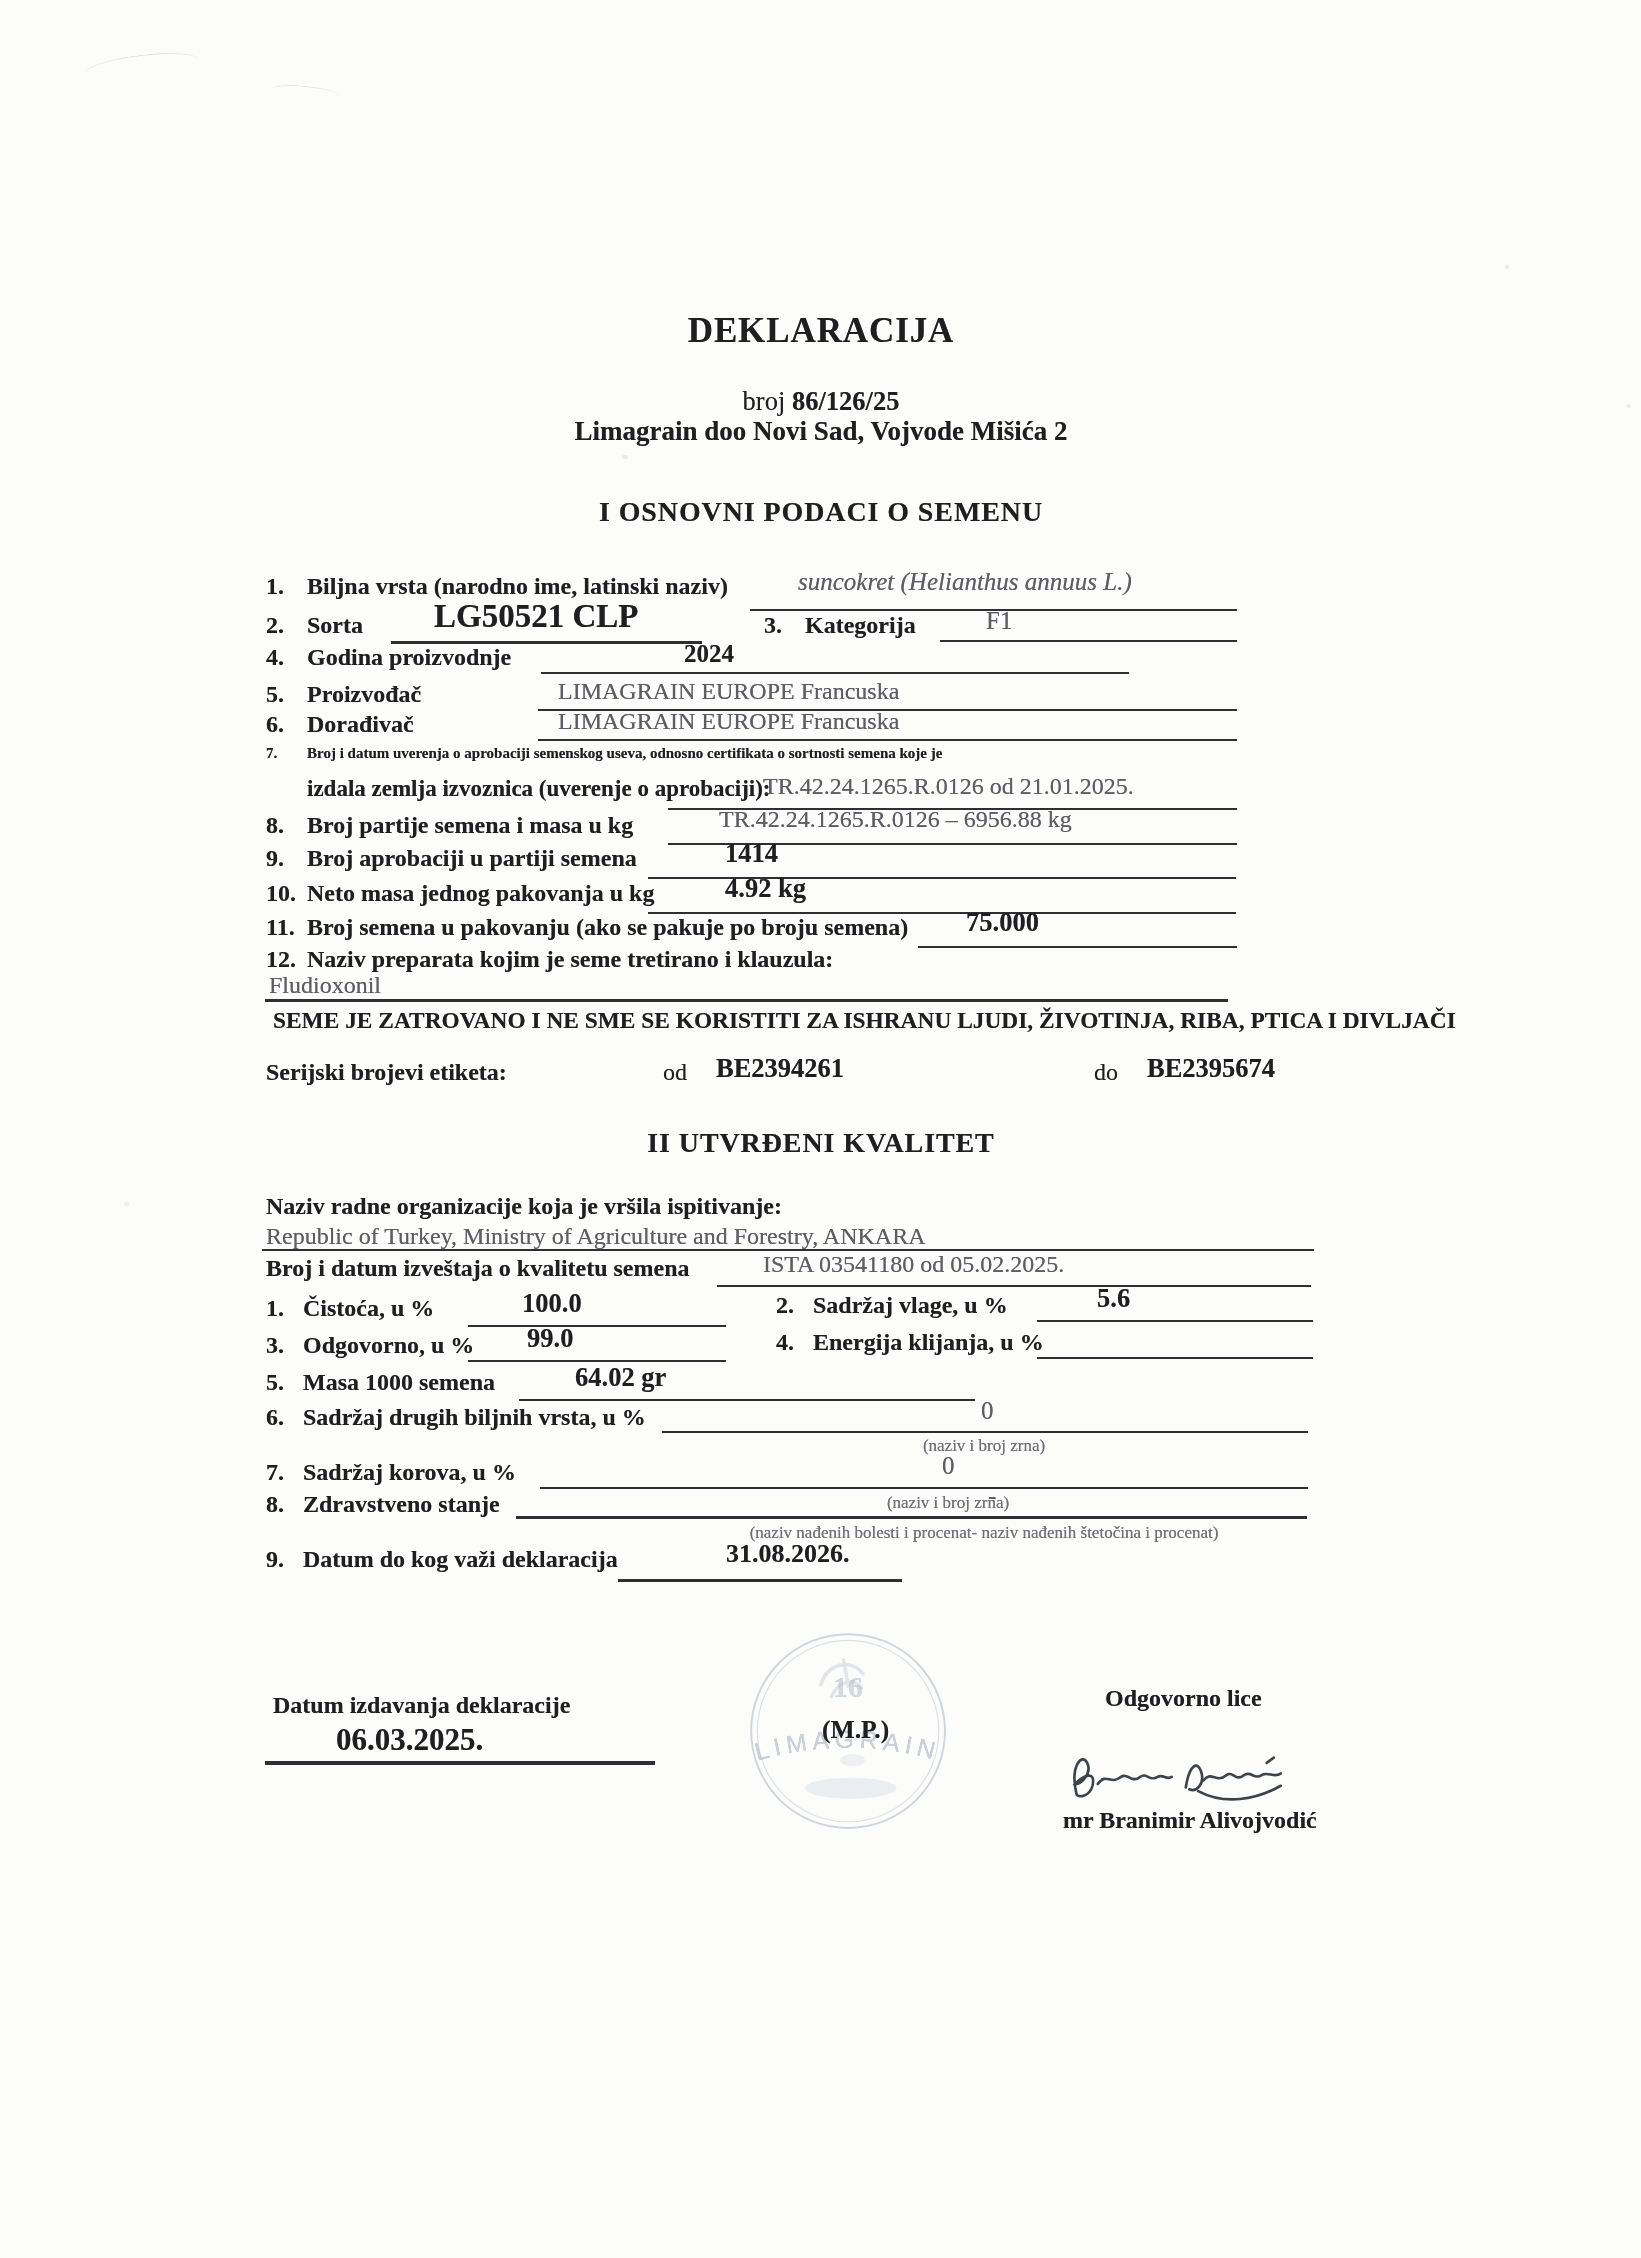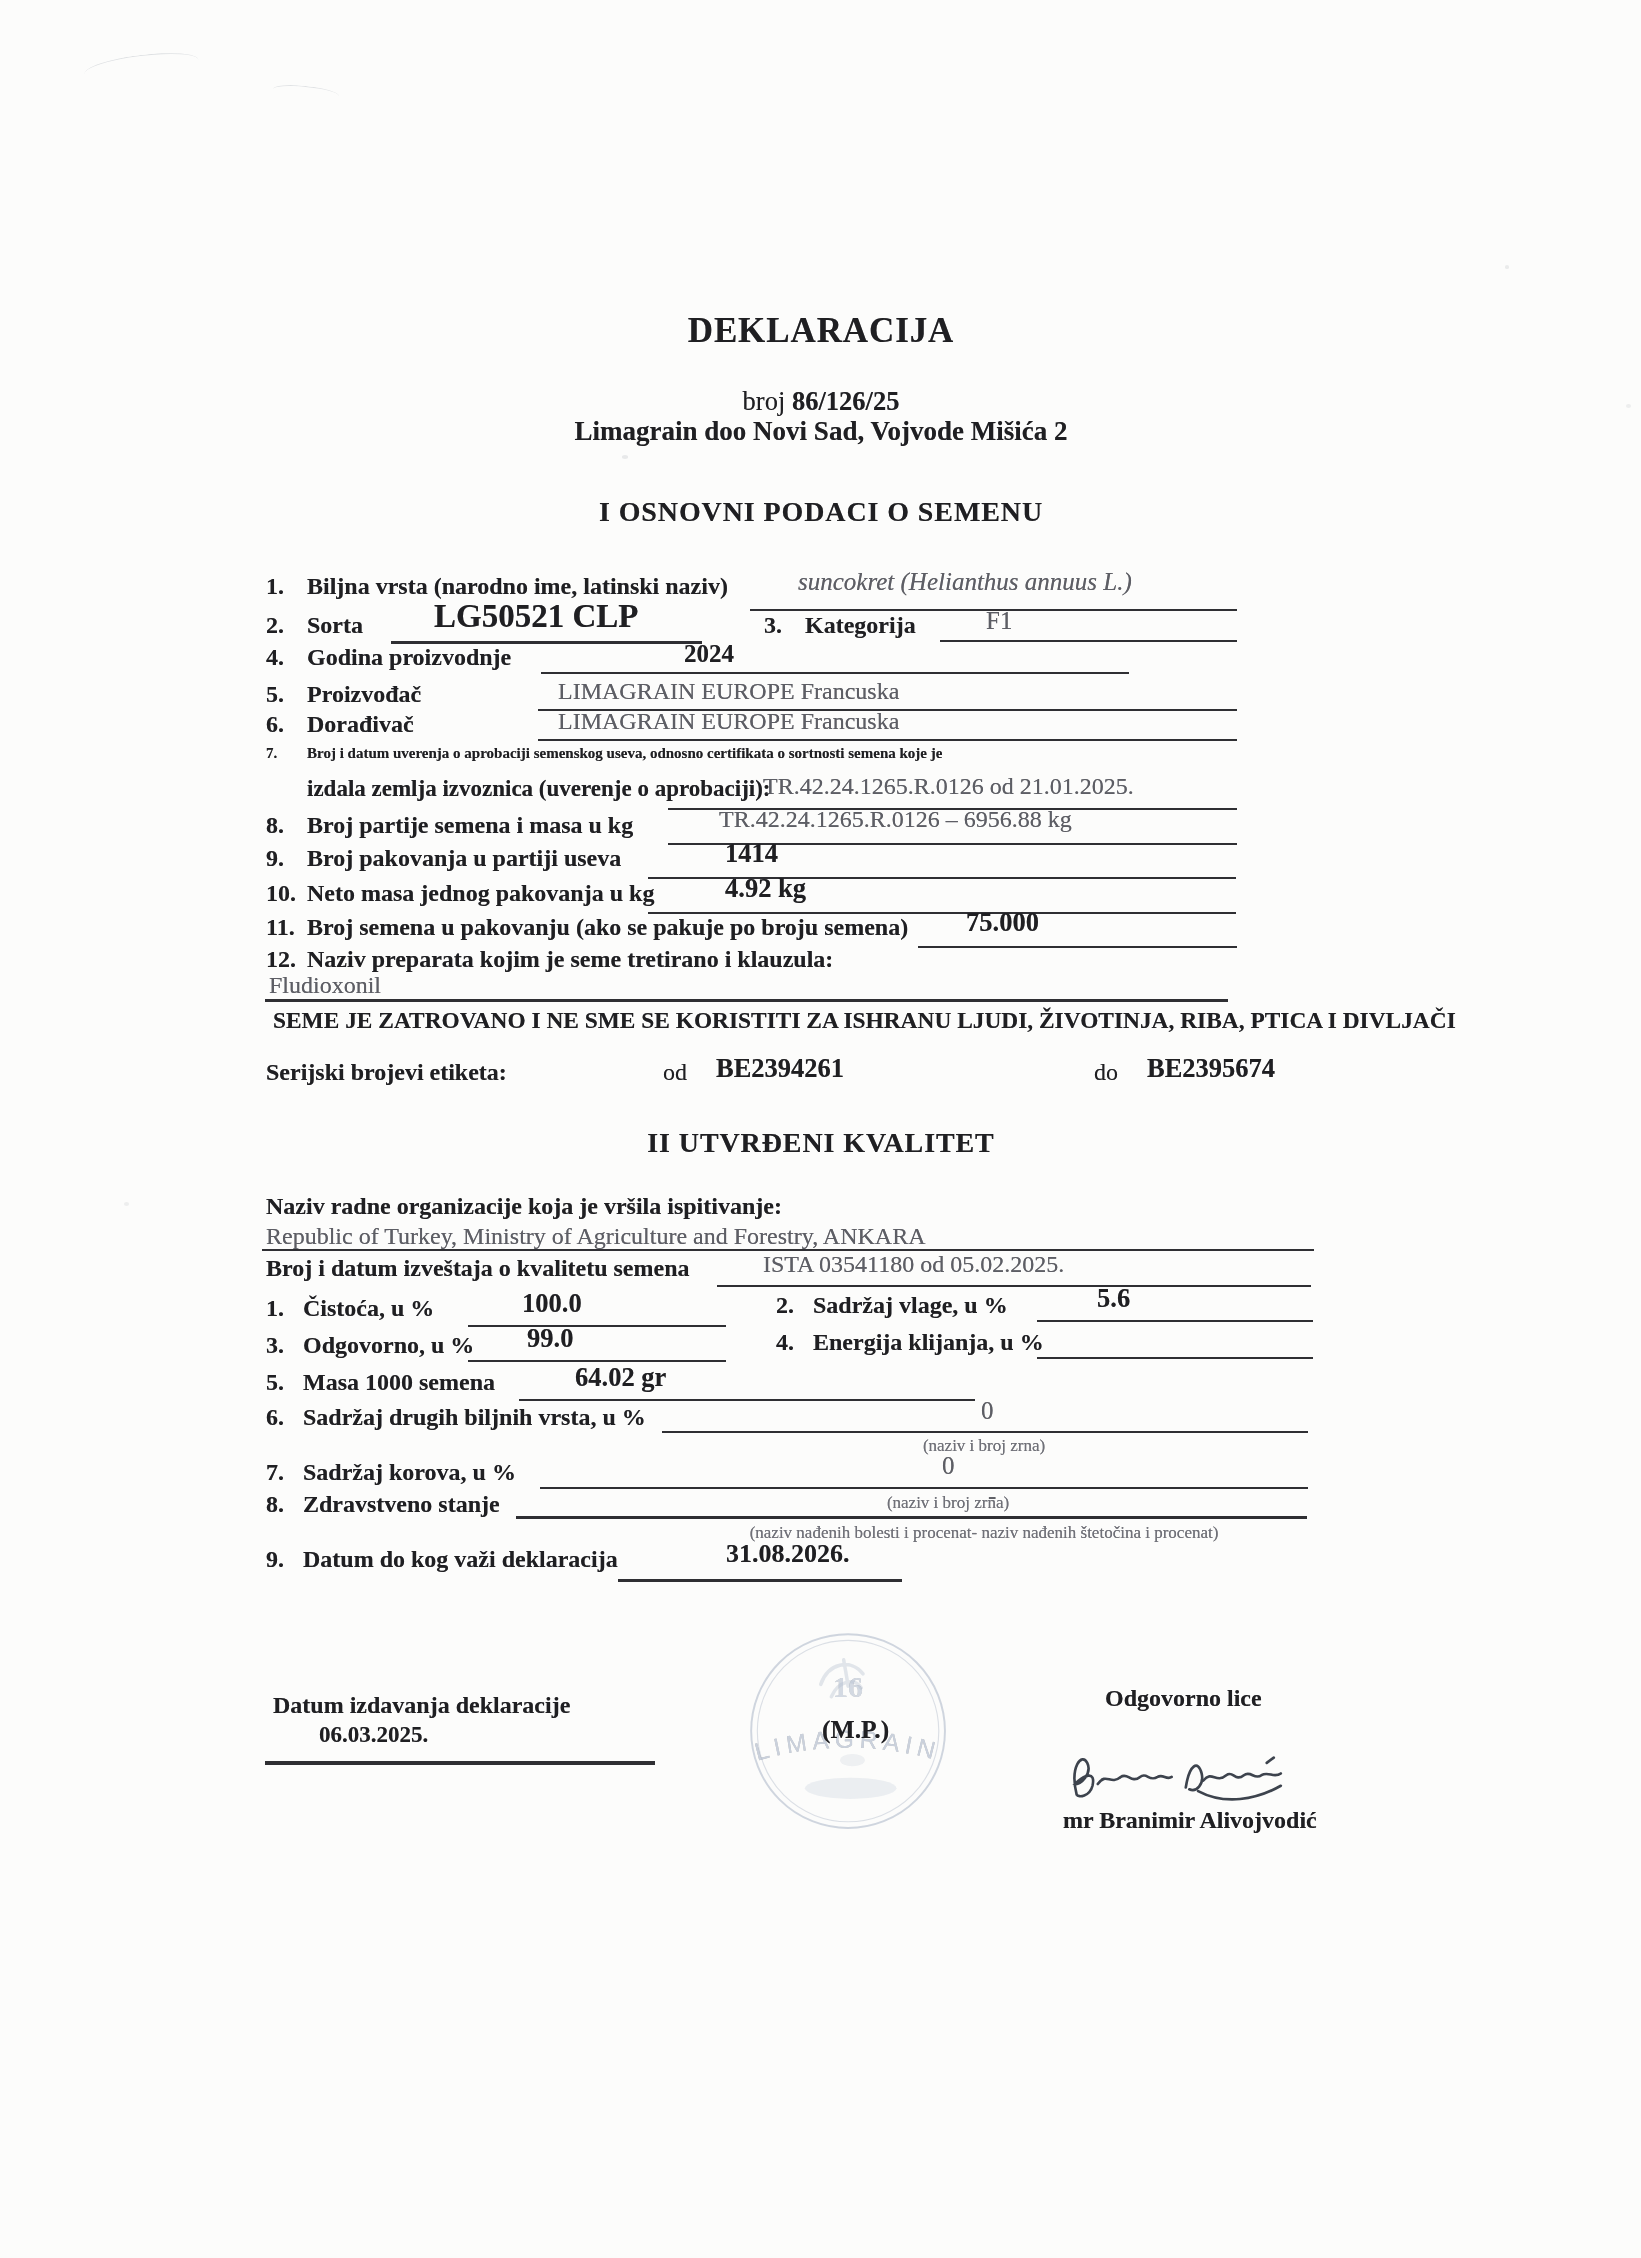--- a/index.html
+++ b/index.html
@@ -95,7 +95,7 @@
   <div class="ln" style="left:668px; top:843px; width:569px;"></div>
 
   <div class="t b lbl27" style="left:266px; top:845px;">
-    <span class="num">9.</span><span>Broj pakovanja u partiji useva</span>
+    <span class="num">9.</span><span>Broj aprobaciji u partiji semena</span>
   </div>
   <div class="t b" style="left:725px; top:838px; font-size:26.5px;">1414</div>
   <div class="ln" style="left:648px; top:877px; width:588px;"></div>

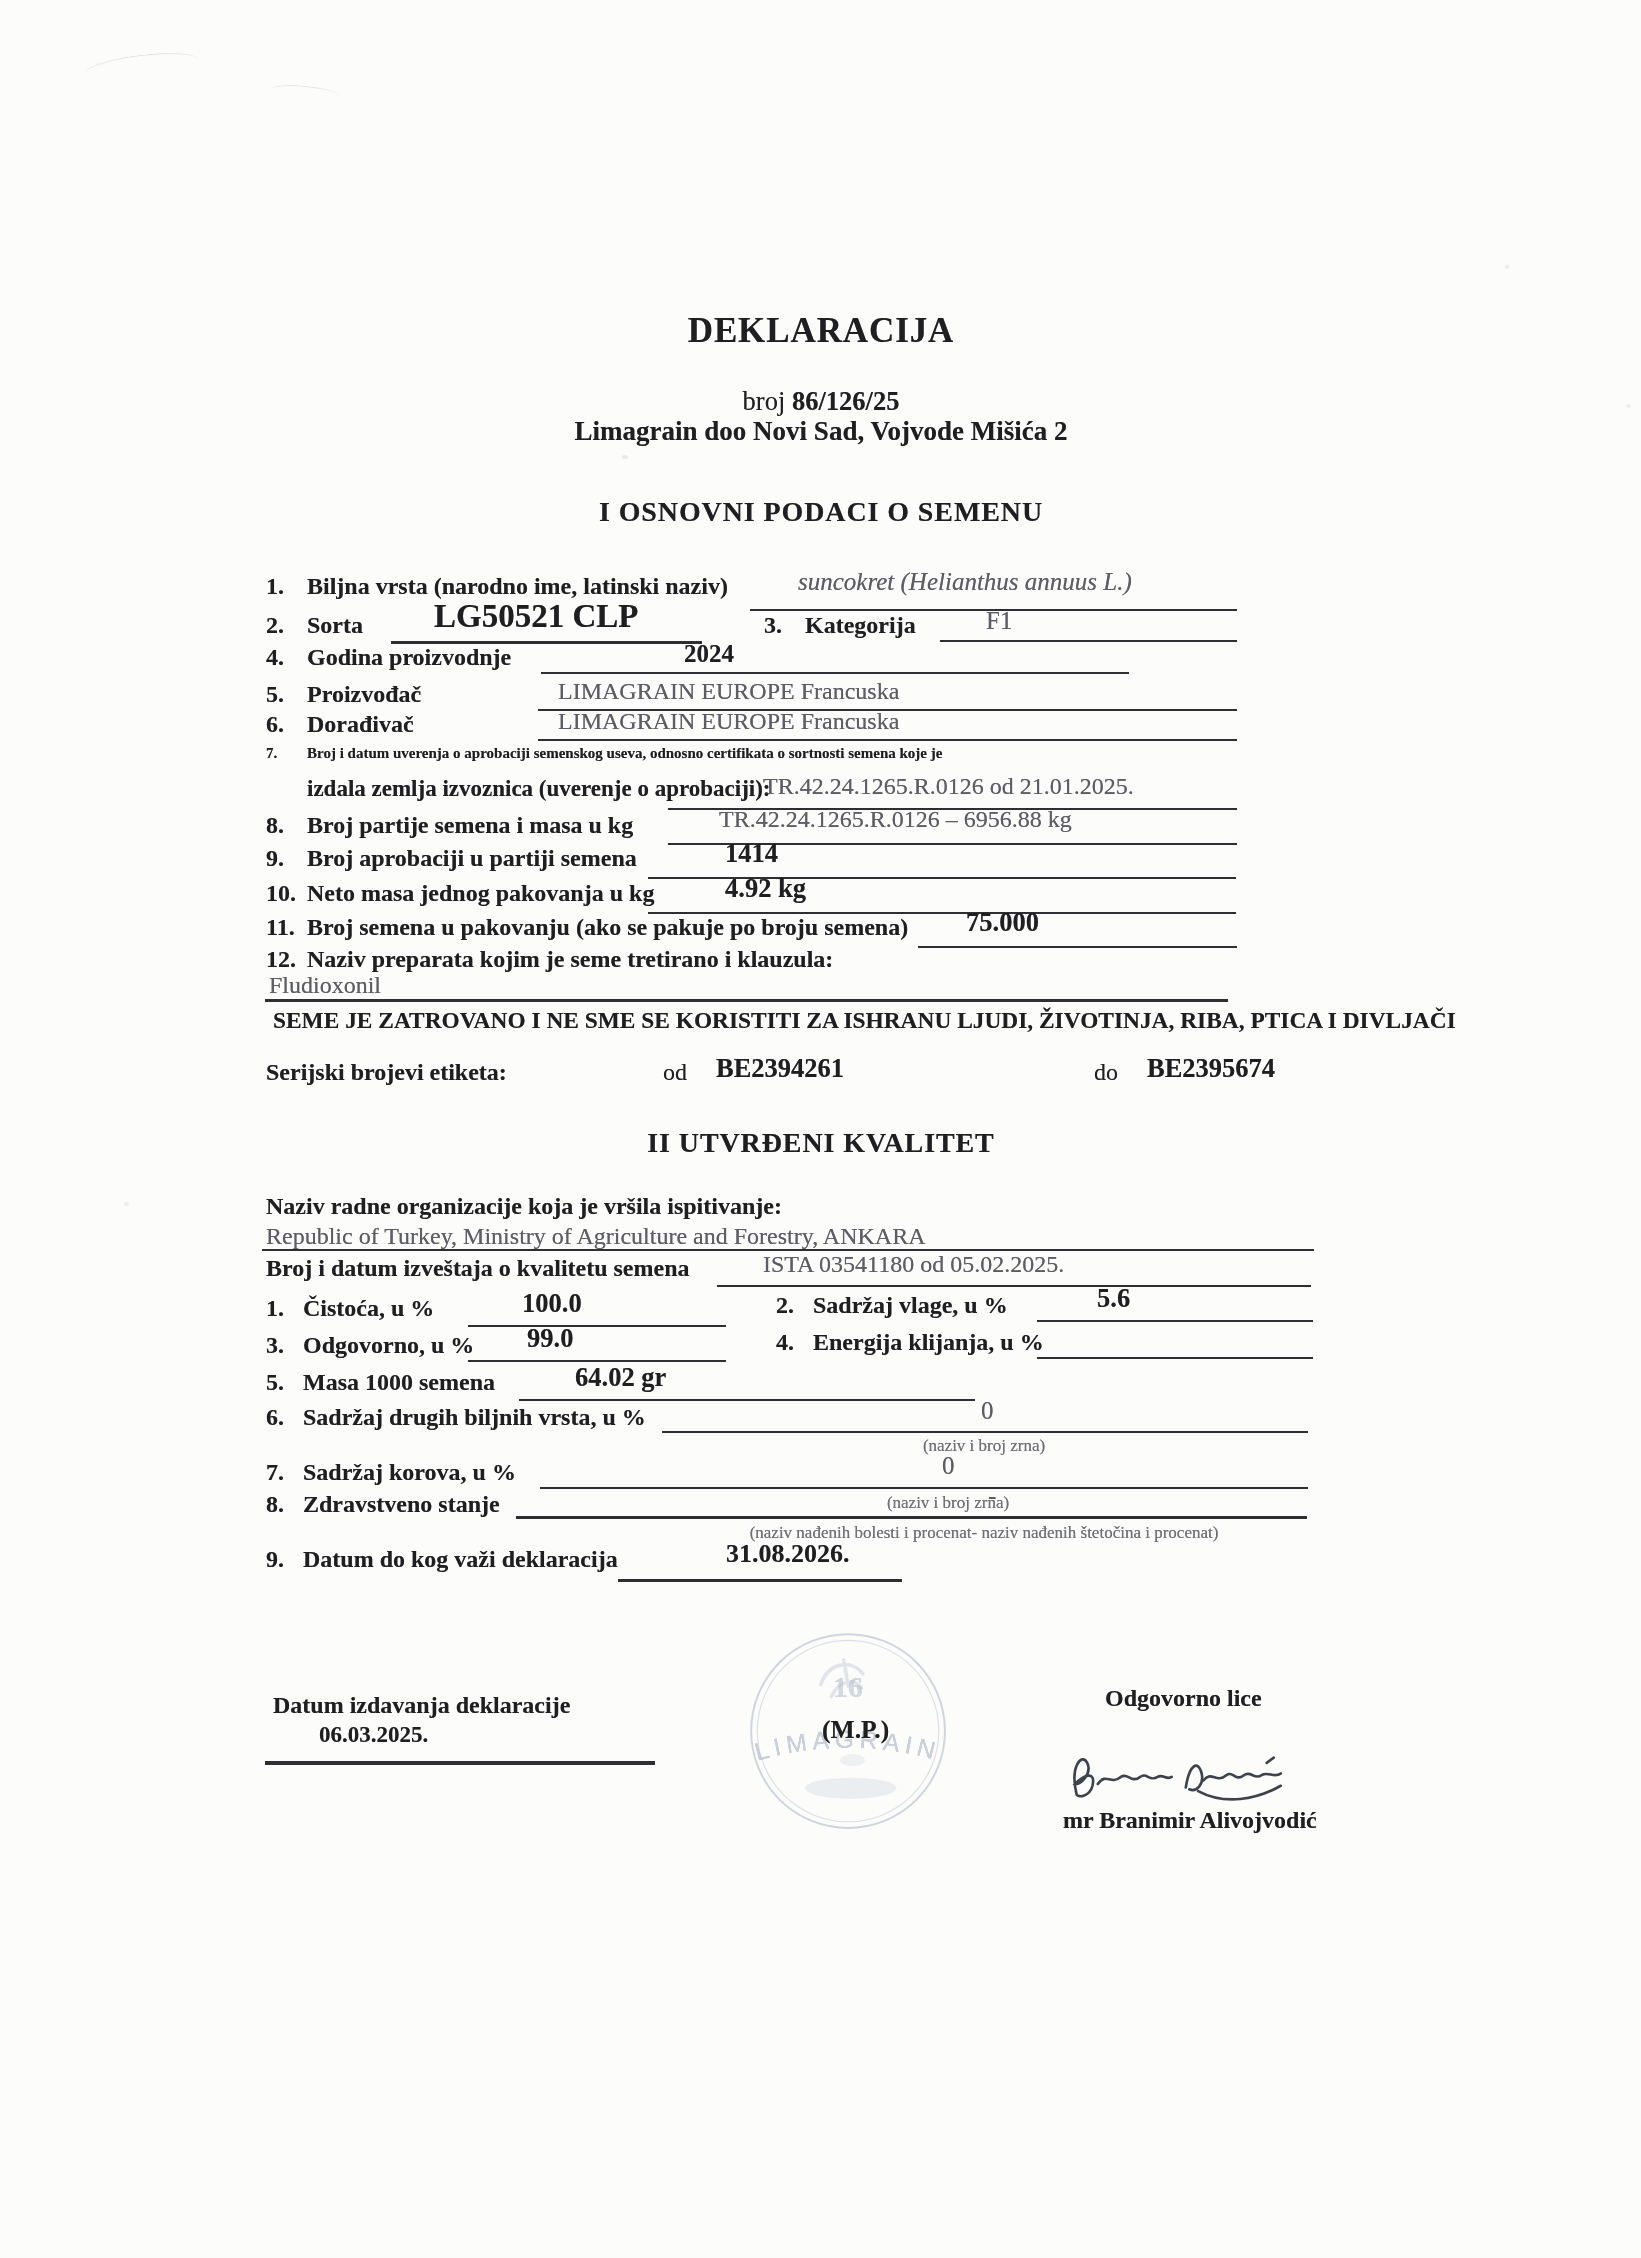--- a/index.html
+++ b/index.html
@@ -192,7 +192,7 @@
   <div class="ln ln4" style="left:618px; top:1579px; width:284px;"></div>
 
   <div class="t b lbl27" style="left:273px; top:1692px;">Datum izdavanja deklaracije</div>
-  <div class="t b" style="left:319px; top:1722px; font-size:23px;">06.03.2025.</div>
+  <div class="t b" style="left:336px; top:1722px; font-size:31px;">06.03.2025.</div>
   <div class="ln ln5" style="left:265px; top:1761px; width:390px;"></div>
 
   <svg style="left:745px; top:1628px;" width="207" height="207" viewBox="0 0 235 235">

